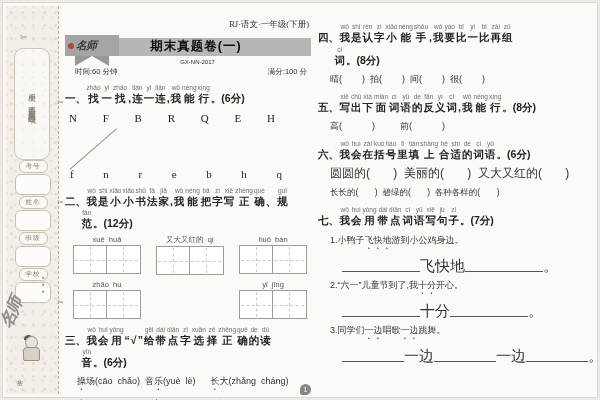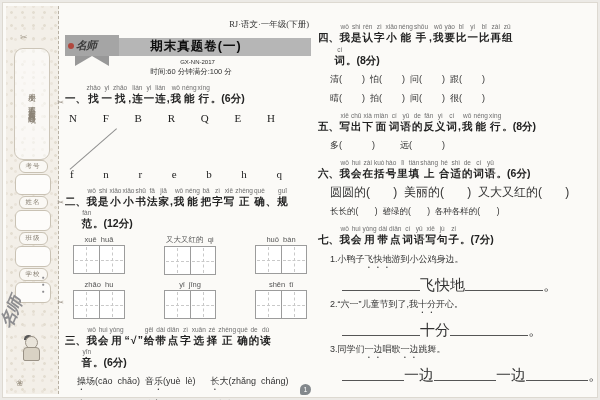--- a/index.html
+++ b/index.html
@@ -75,7 +75,7 @@
   .ribbon:after{content:"";position:absolute;left:10px;top:21px;border-left:17px solid #989898;border-right:17px solid #989898;border-bottom:10px solid transparent;width:0}
   .ribbon .mascot{width:6px;height:6px;border-radius:50%;background:#b0483e;margin-right:2px;flex:none}
   .ribbon .rb-text{font-family:"Liberation Serif","DejaVu Serif",serif;font-style:italic;font-weight:bold;font-size:11px;color:#3c3c3c;letter-spacing:-1px}
-  .meta{display:flex;justify-content:center;font-size:7.5px;color:#333;margin:9px 4px 0 10px}
+  .meta{display:flex;justify-content:space-between;font-size:7.5px;color:#333;margin:9px 4px 0 10px}
 
   
   .letters{display:flex;justify-content:space-between;font-family:"Liberation Serif","DejaVu Serif",serif;font-size:11px;color:#222}

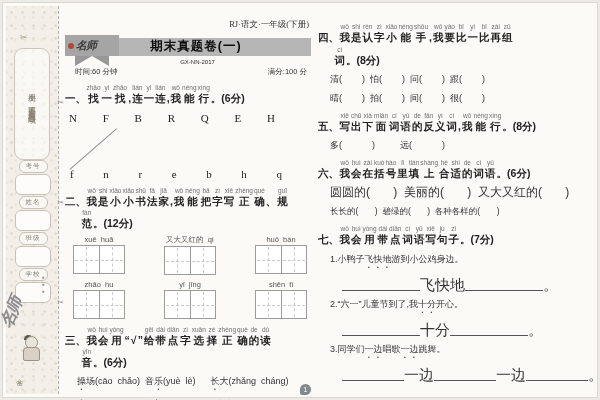--- a/index.html
+++ b/index.html
@@ -530,7 +530,6 @@
           </span>
         </span>
     </div>
-    <div class="row">清(        )  怕(        )  问(        )  跟(        )</div>
     <div class="row">晴(        )  拍(        )  间(        )  很(        )</div>
 
     <div class="heading">

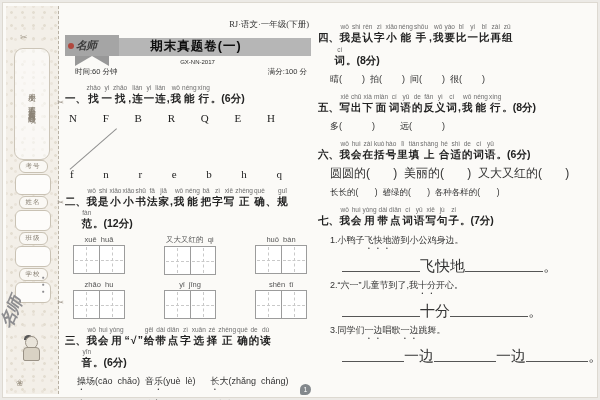--- a/index.html
+++ b/index.html
@@ -597,6 +597,7 @@
           </span>
         </span>
     </div>
+    <div class="row">高(            )          前(            )</div>
     <div class="row">多(            )          远(            )</div>
 
     <div class="heading">

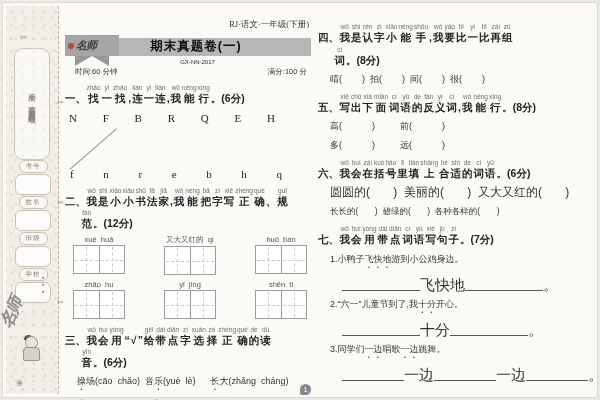--- a/index.html
+++ b/index.html
@@ -598,7 +598,6 @@
         </span>
     </div>
     <div class="row">高(            )          前(            )</div>
-    <div class="row">多(            )          远(            )</div>
 
     <div class="heading">
       <span class="num">六、</span>

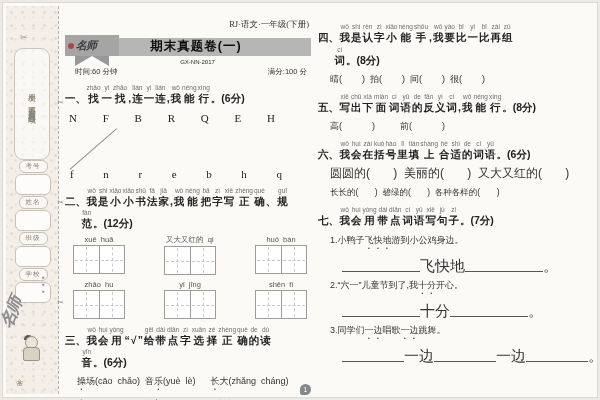--- a/index.html
+++ b/index.html
@@ -86,7 +86,7 @@
 
   
   .grid-row{display:flex;justify-content:space-between;width:234px;margin:5px 0 0 8px}
-  .grid-group{width:52px}
+  .grid-group{width:68px}
   .grid-label{font-size:7.5px;color:#555;text-align:center;white-space:pre;margin-bottom:1px}
   .tian{display:flex;border:1px solid #9c9c9c;background:#fff}
   .tian .cell{width:32px;height:27px;position:relative}

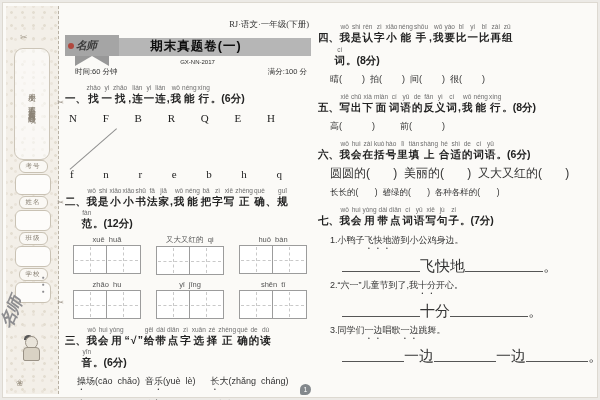--- a/index.html
+++ b/index.html
@@ -357,13 +357,6 @@
             <div class="cell"></div>
           </div>
       </div>
-      <div class="grid-group">
-        <div class="grid-label">shēn  tǐ</div>
-        <div class="tian">
-            <div class="cell"></div>
-            <div class="cell"></div>
-          </div>
-      </div>
     </div>
 
     <div class="heading">

